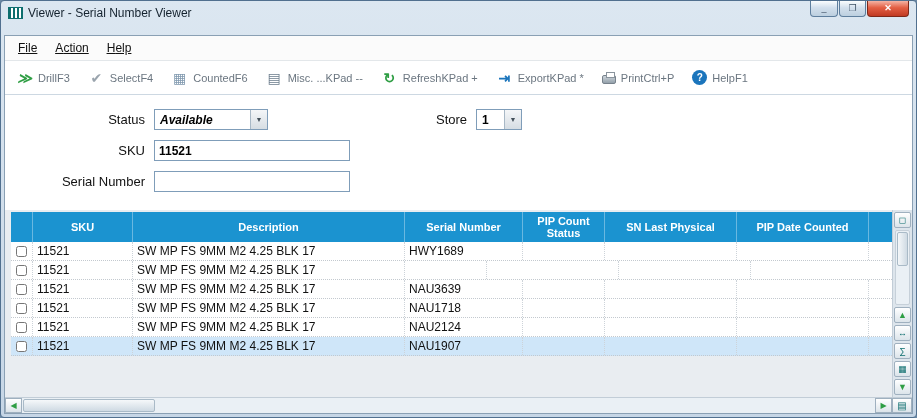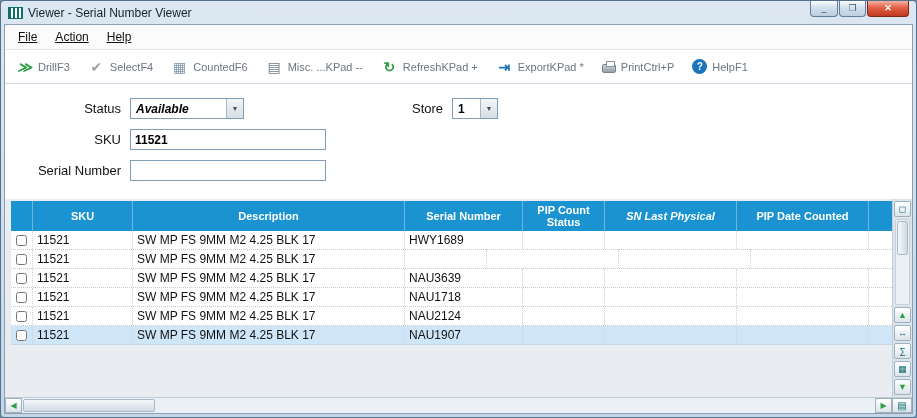--- a/index.html
+++ b/index.html
@@ -14,6 +14,7 @@
     display: flex; flex-direction: column;
     padding: 0 3px 3px 3px;
     overflow: hidden;
+    gap: 11px;
   }
 
   

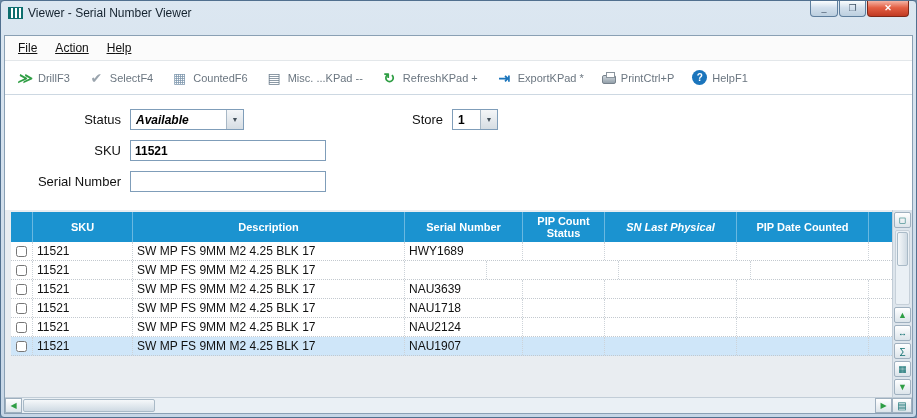--- a/index.html
+++ b/index.html
@@ -82,7 +82,7 @@
   .form-area { padding: 14px 0 18px 0; background: #ffffff; }
   .form-row { display: flex; align-items: center; margin-bottom: 10px; }
   .form-row:last-child { margin-bottom: 0; }
-  .f-label { width: 125px; text-align: right; font-size: 13px; color: #111; padding-right: 9px; white-space: nowrap; }
+  .f-label { width: 125px; text-align: right; font-size: 13px; color: #111; padding-right: 9px; white-space: nowrap; margin-left: 24px; }
   .f-label.store { width: auto; margin-left: 168px; }
   .sel { height: 21px; border: 1px solid #7f9db9; background: #fff; display: flex; align-items: center; }
   .sel .val { flex: 1; font-size: 12px; font-weight: bold; padding-left: 5px; }

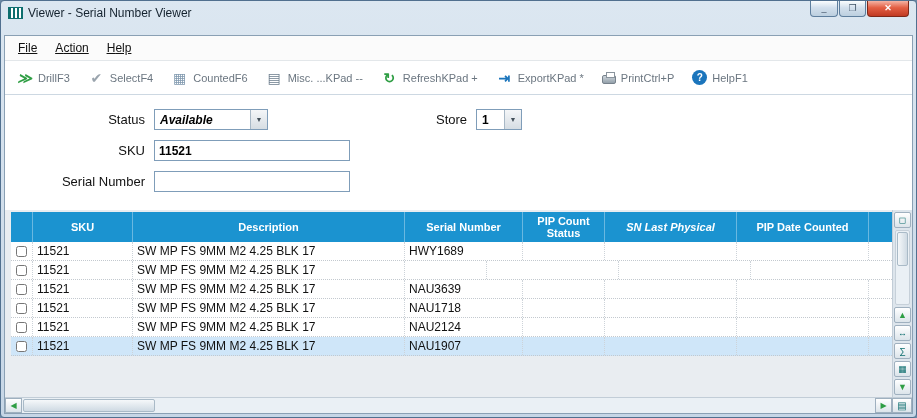--- a/index.html
+++ b/index.html
@@ -109,7 +109,7 @@
   .desc  { width: 272px; flex: 0 0 272px; }
   .serial{ width: 118px; flex: 0 0 118px; }
   .pip   { width: 82px;  flex: 0 0 82px; }
-  .sn    { width: 132px; flex: 0 0 132px; font-style: italic; }
+  .sn    { width: 132px; flex: 0 0 132px; }
   .date  { width: 132px; flex: 0 0 132px; }
   .fill  { flex: 1 1 auto; border-right: none; }
   .row-check { width: 11px; height: 11px; }

